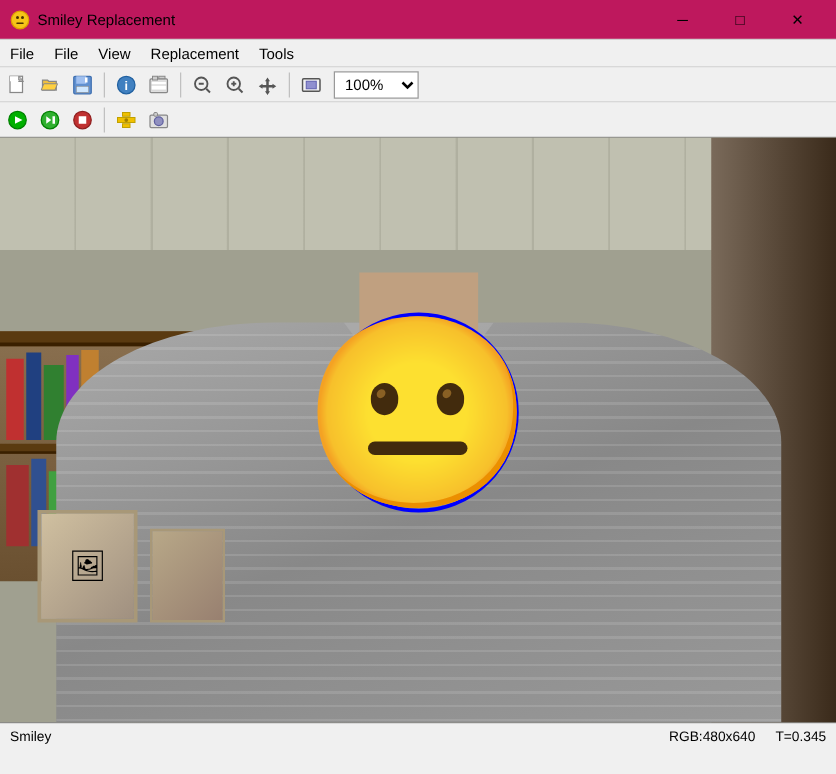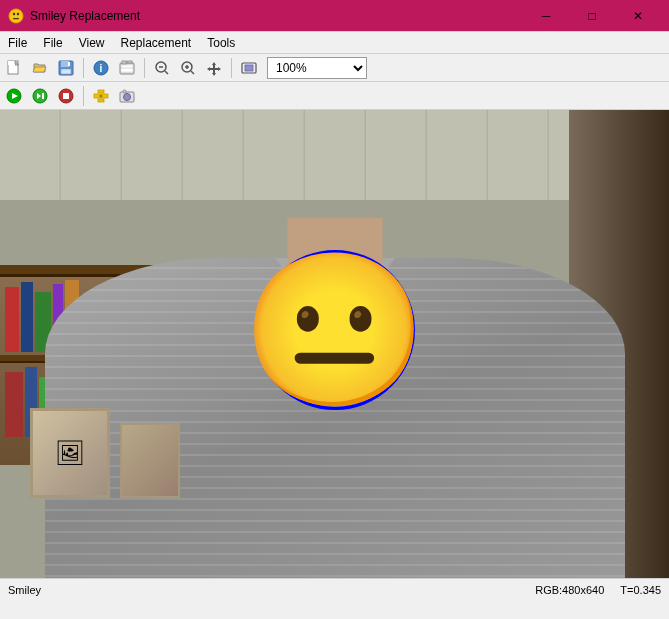--- a/index.html
+++ b/index.html
@@ -119,7 +119,7 @@
       border: 1px solid #999;
       background: #fff;
       font-size: 12px;
-      width: 100px;
+      width: 68px;
       padding: 0 4px;
       cursor: pointer;
     }

